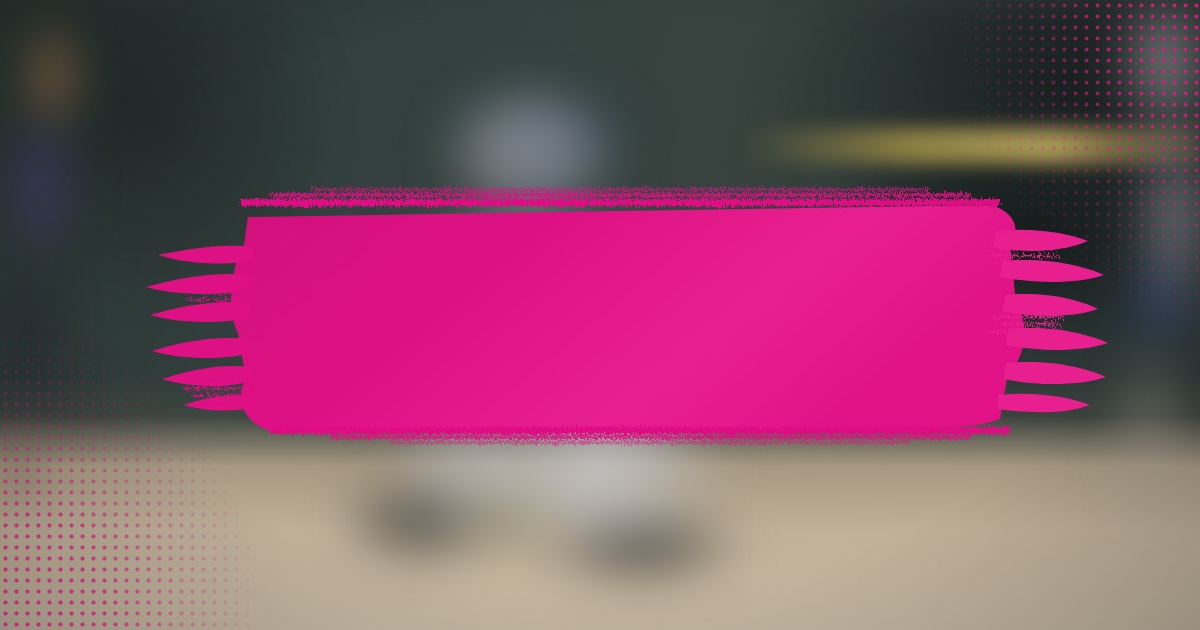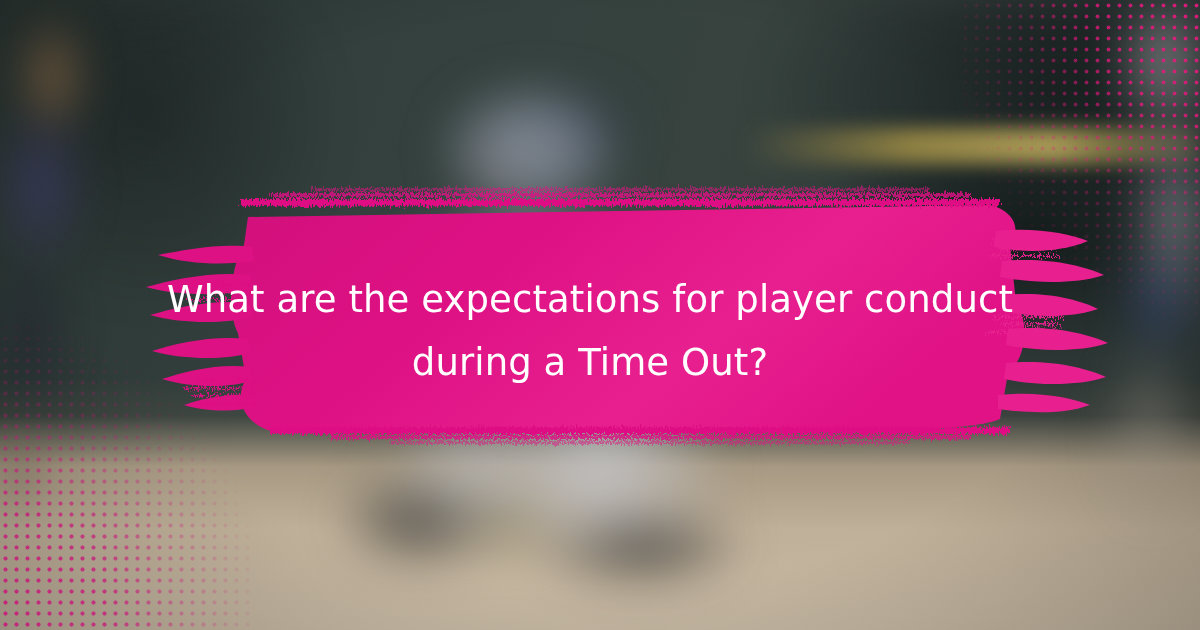--- a/index.html
+++ b/index.html
@@ -250,8 +250,6 @@
     </svg>
   </div>
 
-  <div id="headline">What are the expectations for player conduct
-during a Time Out?</div>
 
 </div>
 

